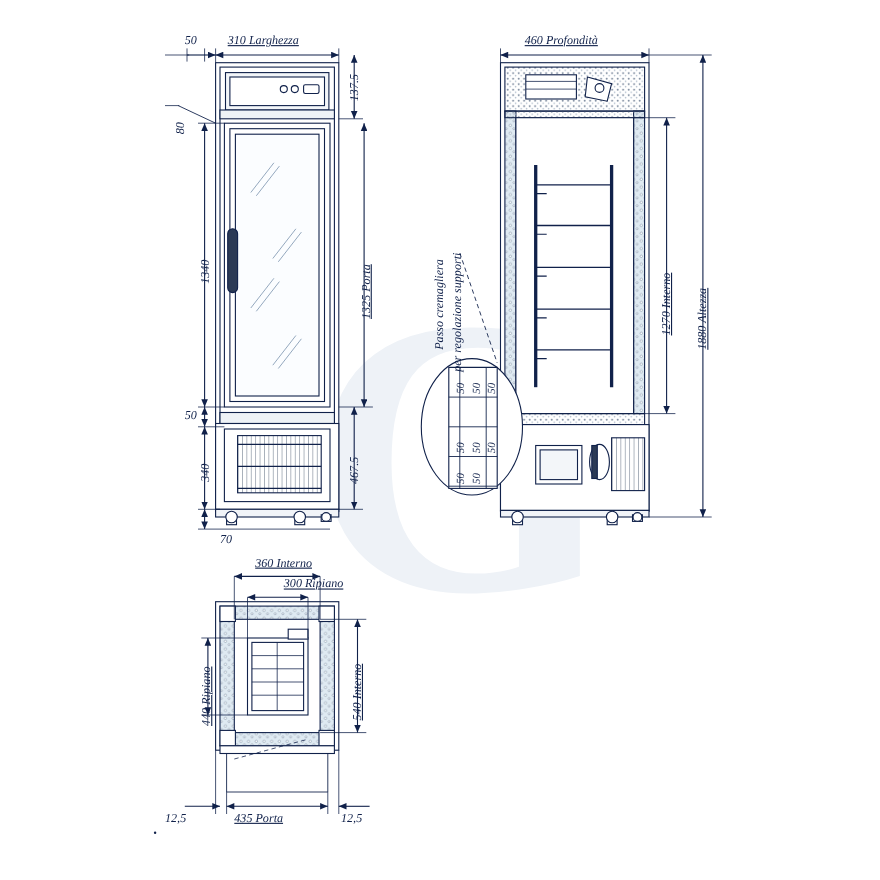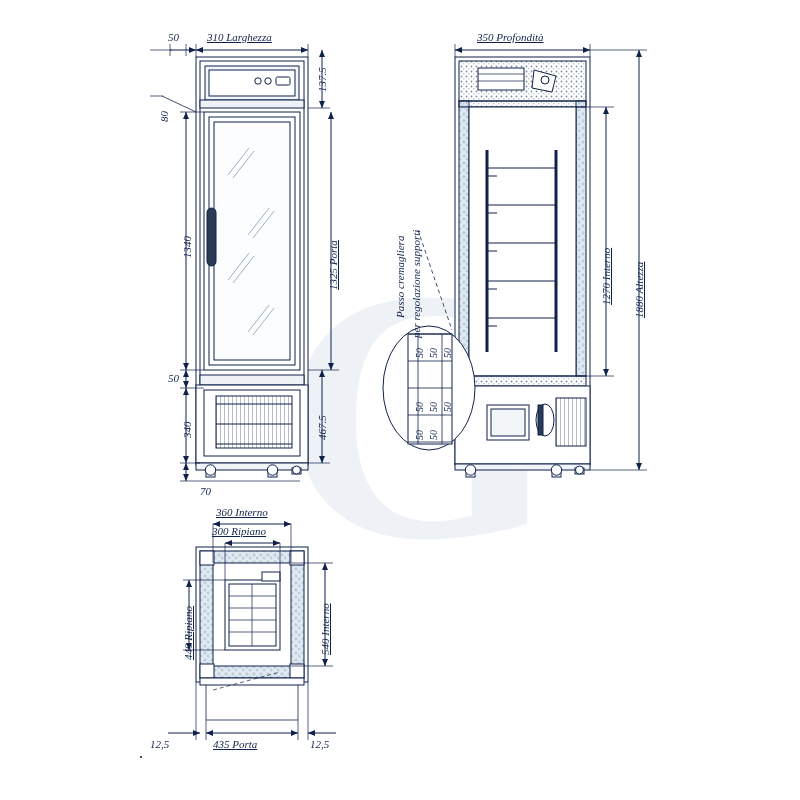--- a/index.html
+++ b/index.html
@@ -304,7 +304,7 @@
   <div class="lbl rot90" style="left:316px;top:440px;">467.5</div>
   <div class="lbl" style="left:168px;top:485px;margin-left:32px;">70</div>
 
-  <div class="lbl u" style="left:477px;top:31px;">350 Profondità</div>
+  <div class="lbl u" style="left:477px;top:31px;">460 Profondità</div>
   <div class="lbl u rot90" style="left:600px;top:305px;">1270 Interno</div>
   <div class="lbl u rot90" style="left:633px;top:318px;">1880 Altezza</div>
 

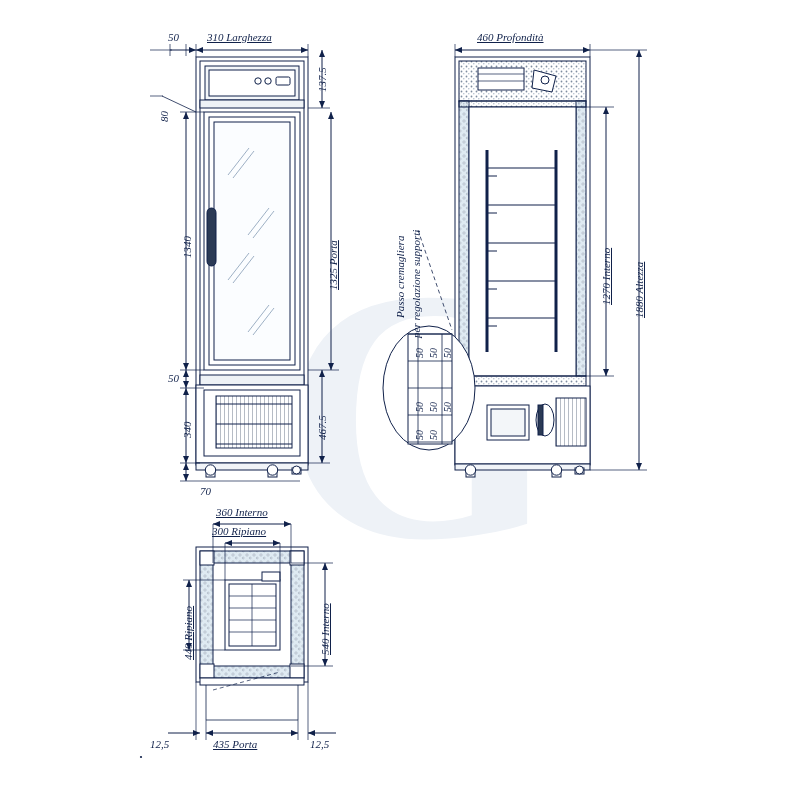--- a/index.html
+++ b/index.html
@@ -319,7 +319,7 @@
   <div class="lbl small rot90" style="left:414px;top:440px;">50</div>
   <div class="lbl small rot90" style="left:428px;top:440px;">50</div>
 
-  <div class="lbl u" style="left:216px;top:506px;">360 Interno</div>
+  <div class="lbl u" style="left:232px;top:506px;">360 Interno</div>
   <div class="lbl u" style="left:212px;top:525px;">300 Ripiano</div>
   <div class="lbl u rot90" style="left:182px;top:660px;">440 Ripiano</div>
   <div class="lbl u rot90" style="left:319px;top:655px;">540 Interno</div>

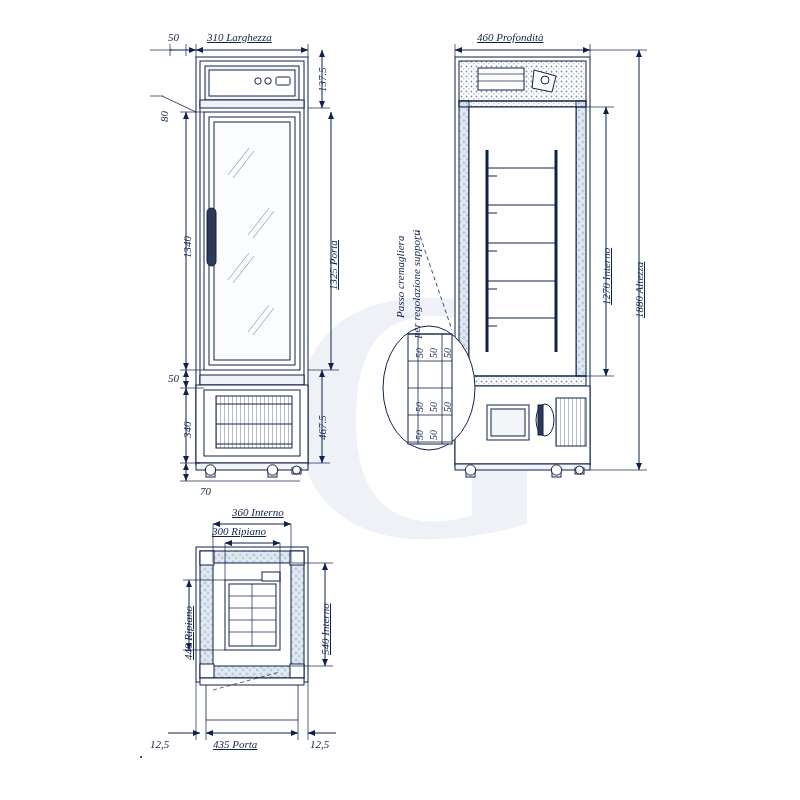--- a/index.html
+++ b/index.html
@@ -320,7 +320,7 @@
   <div class="lbl small rot90" style="left:428px;top:440px;">50</div>
 
   <div class="lbl u" style="left:232px;top:506px;">360 Interno</div>
-  <div class="lbl u" style="left:212px;top:525px;">300 Ripiano</div>
+  <div class="lbl u" style="left:212px;top:525px;padding-left:46px;">300 Ripiano</div>
   <div class="lbl u rot90" style="left:182px;top:660px;">440 Ripiano</div>
   <div class="lbl u rot90" style="left:319px;top:655px;">540 Interno</div>
   <div class="lbl" style="left:150px;top:738px;">12,5</div>

